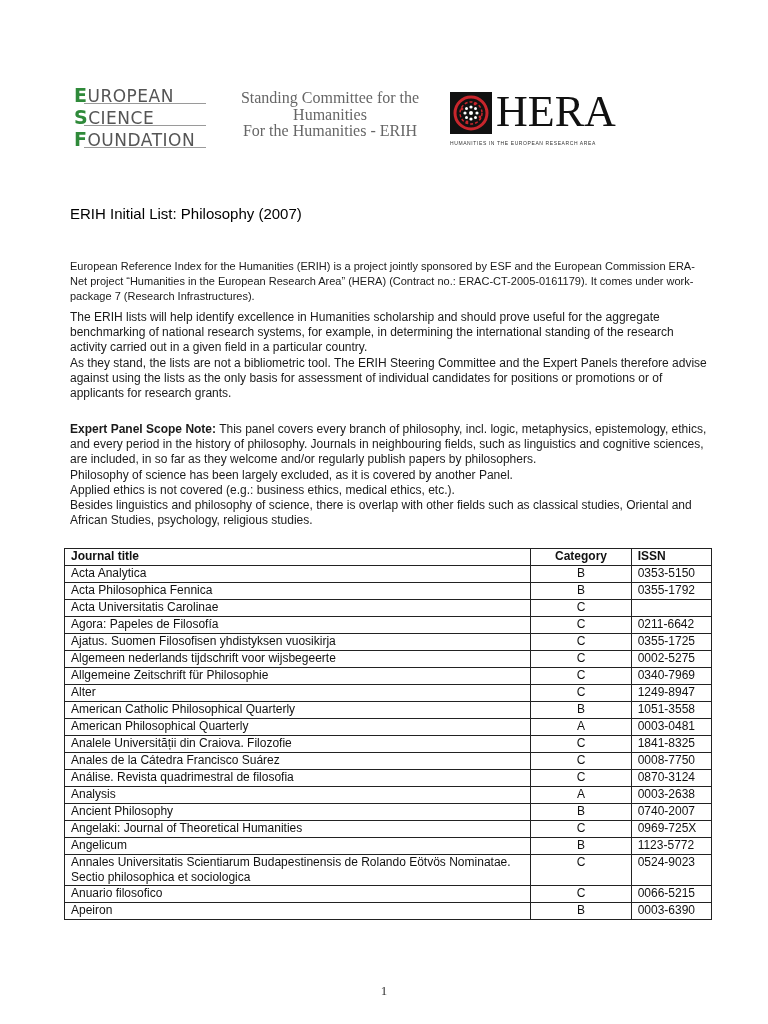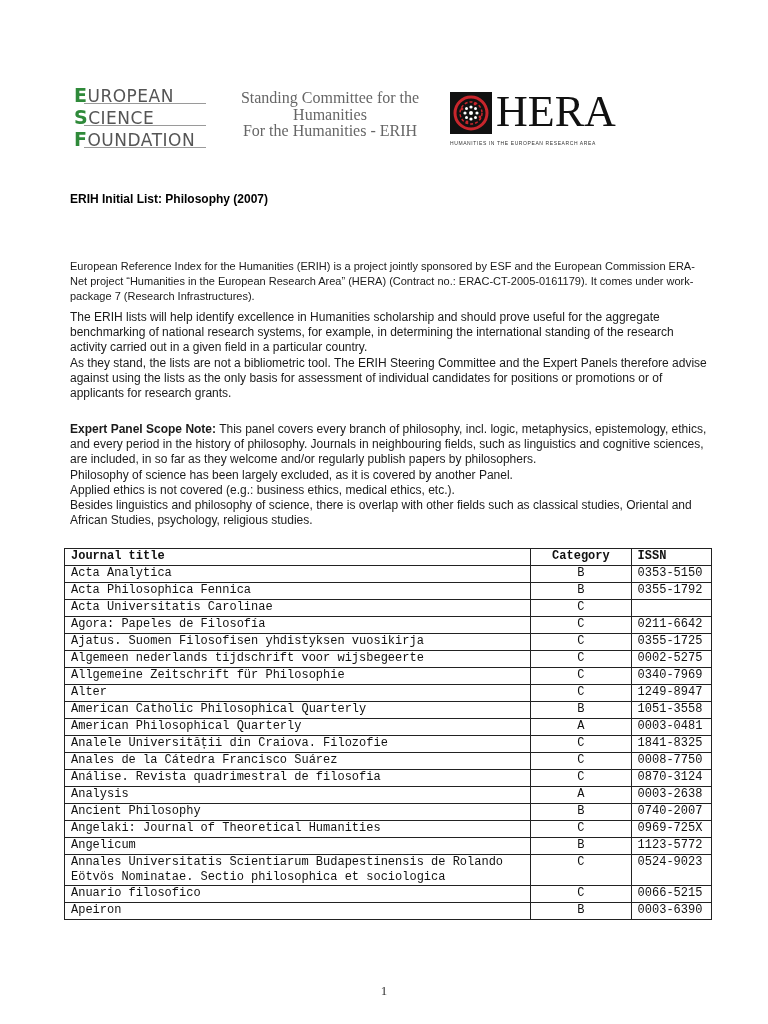--- a/index.html
+++ b/index.html
@@ -25,7 +25,7 @@
   .hera-tag { position: absolute; left: 0; top: 48px; font-size: 5px; letter-spacing: 0.6px; color: #333; white-space: nowrap; }
 
   
-  .title { position: absolute; left: 70px; top: 192px; font-size: 12px; font-weight: bold; color: #000; }
+  .title { position: absolute; left: 70px; top: 205px; font-size: 15px; font-weight: normal; color: #000; }
   .para { position: absolute; left: 70px; width: 640px; font-size: 12px; line-height: 15.2px; color: #1a1a1a; }
   .p1 { top: 259px; font-size: 11px; line-height: 15.2px; }
   .p2 { top: 310px; }

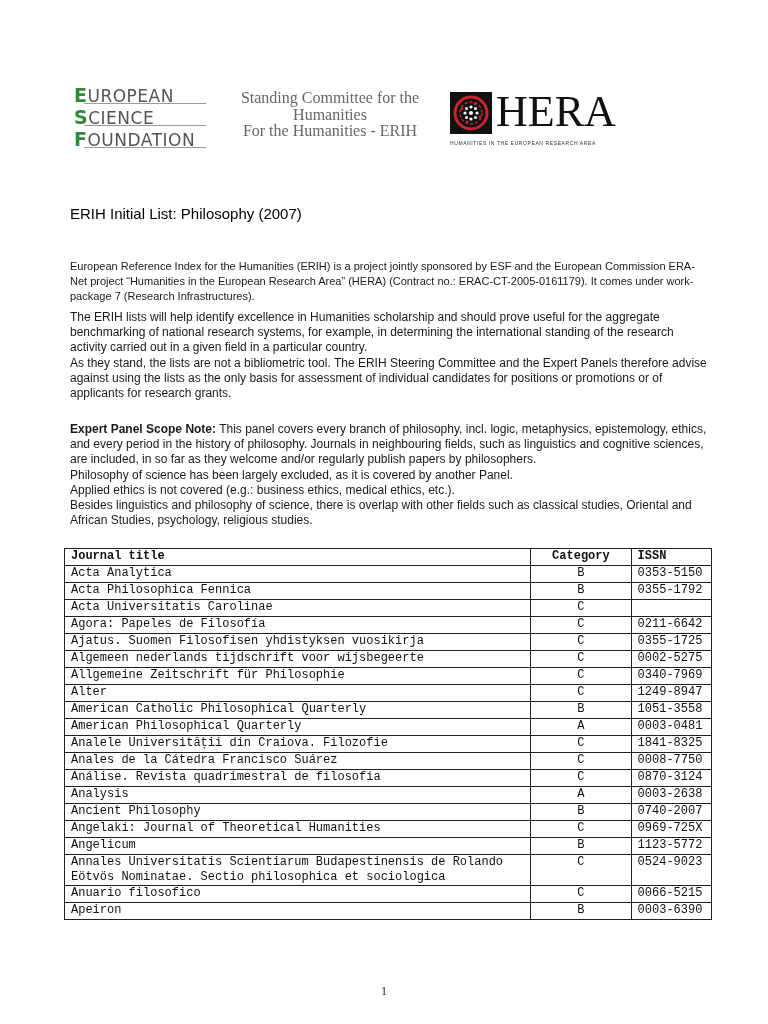--- a/index.html
+++ b/index.html
@@ -35,7 +35,7 @@
 
   
   table.journals { position: absolute; left: 64px; top: 548px; width: 648px;
-                   border-collapse: collapse; font-size: 12px; color: #111; font-family: Liberation Mono, monospace; }
+                   border-collapse: collapse; font-size: 12px; color: #111; }
   table.journals td, table.journals th { border: 1px solid #222; padding: 0 6px; height: 16px;
                    line-height: 15px; vertical-align: top; }
   table.journals th { font-weight: bold; text-align: left; }

